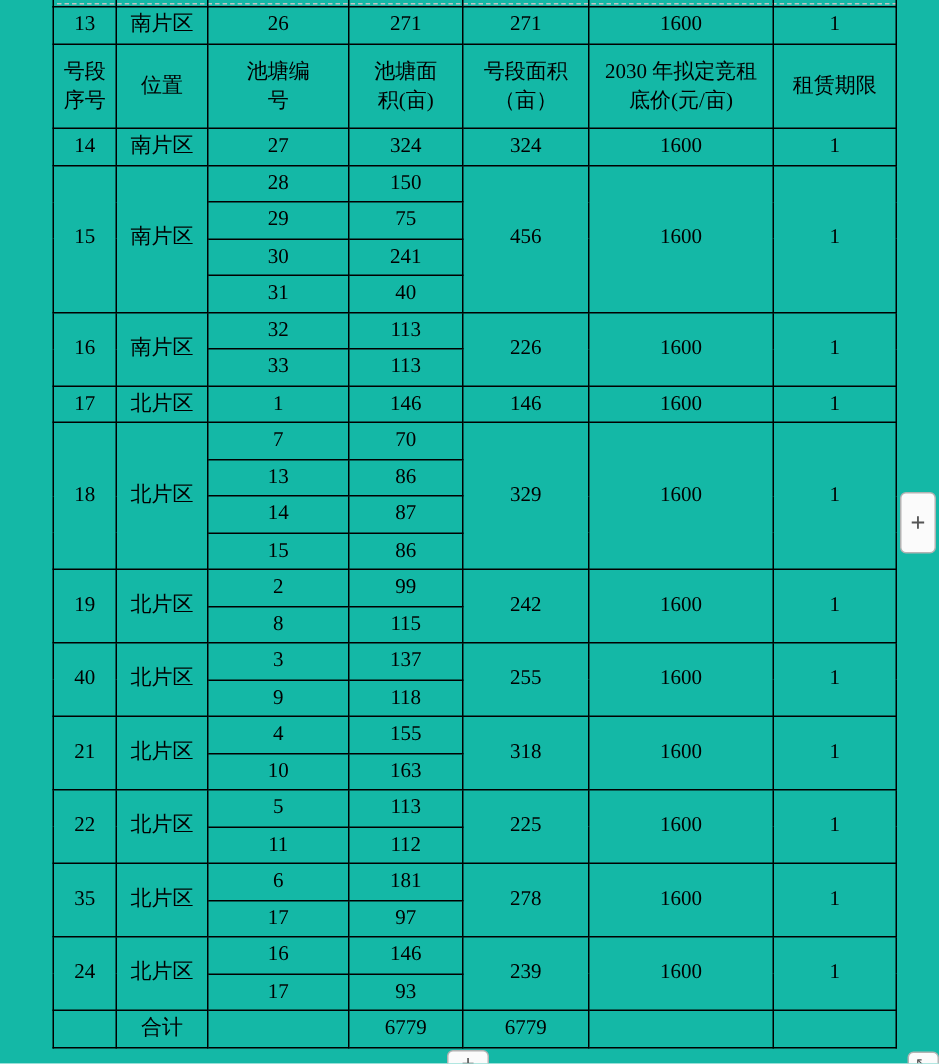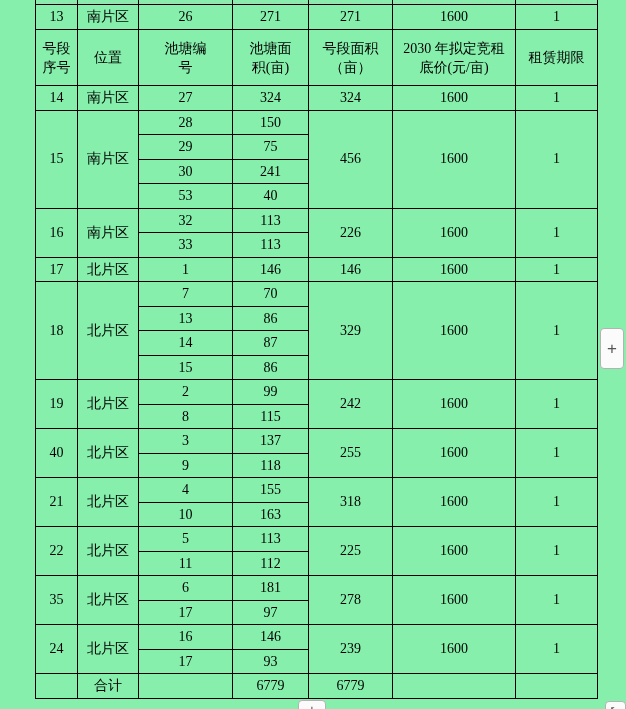--- a/index.html
+++ b/index.html
@@ -5,7 +5,7 @@
   * { margin:0; padding:0; box-sizing:border-box; }
   html,body { background:#ffffff; }
   .stage {
-    position:relative; width:626px; height:709px; background:#86efac;
+    position:relative; width:626px; height:709px; background:#14b8a6;
     overflow:hidden; color:#000;
     font-family:"Liberation Serif","DejaVu Serif",serif;
   }

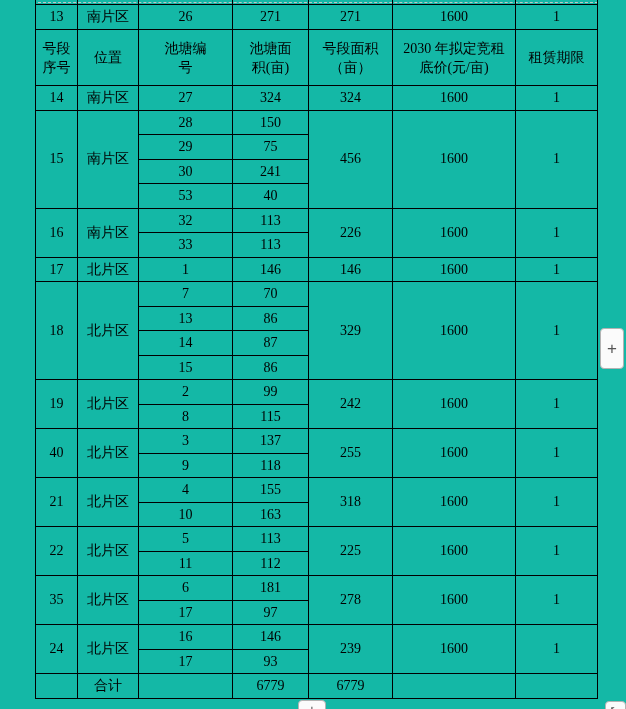--- a/index.html
+++ b/index.html
@@ -121,7 +121,7 @@
           <td>241</td>
         </tr>
         <tr class="r-unit">
-          <td>53</td>
+          <td>31</td>
           <td>40</td>
         </tr>
         <tr class="r-unit">

